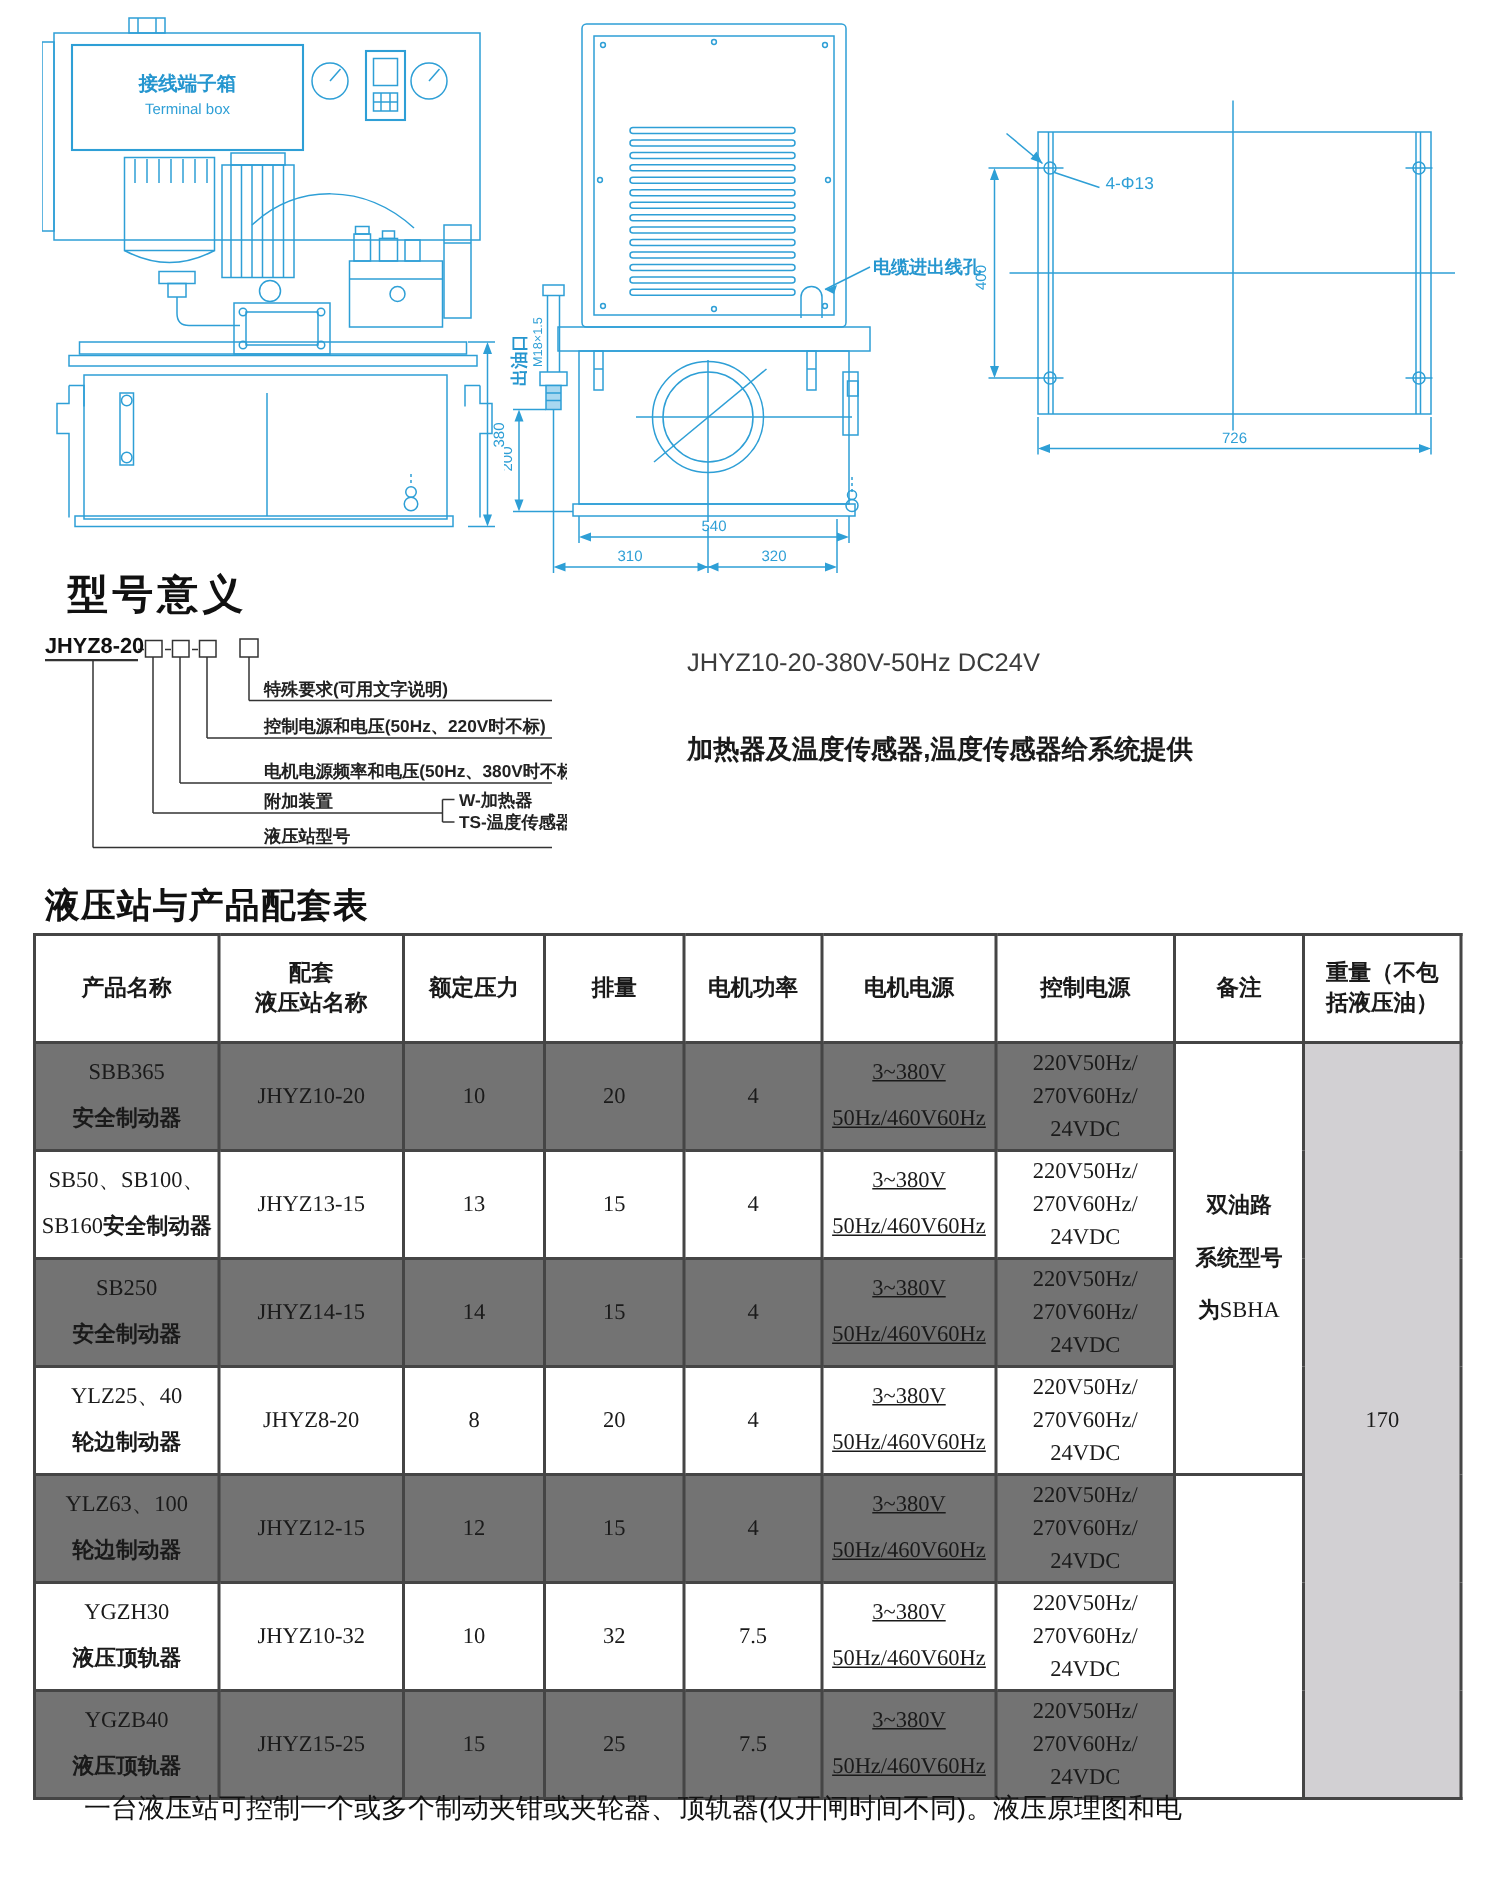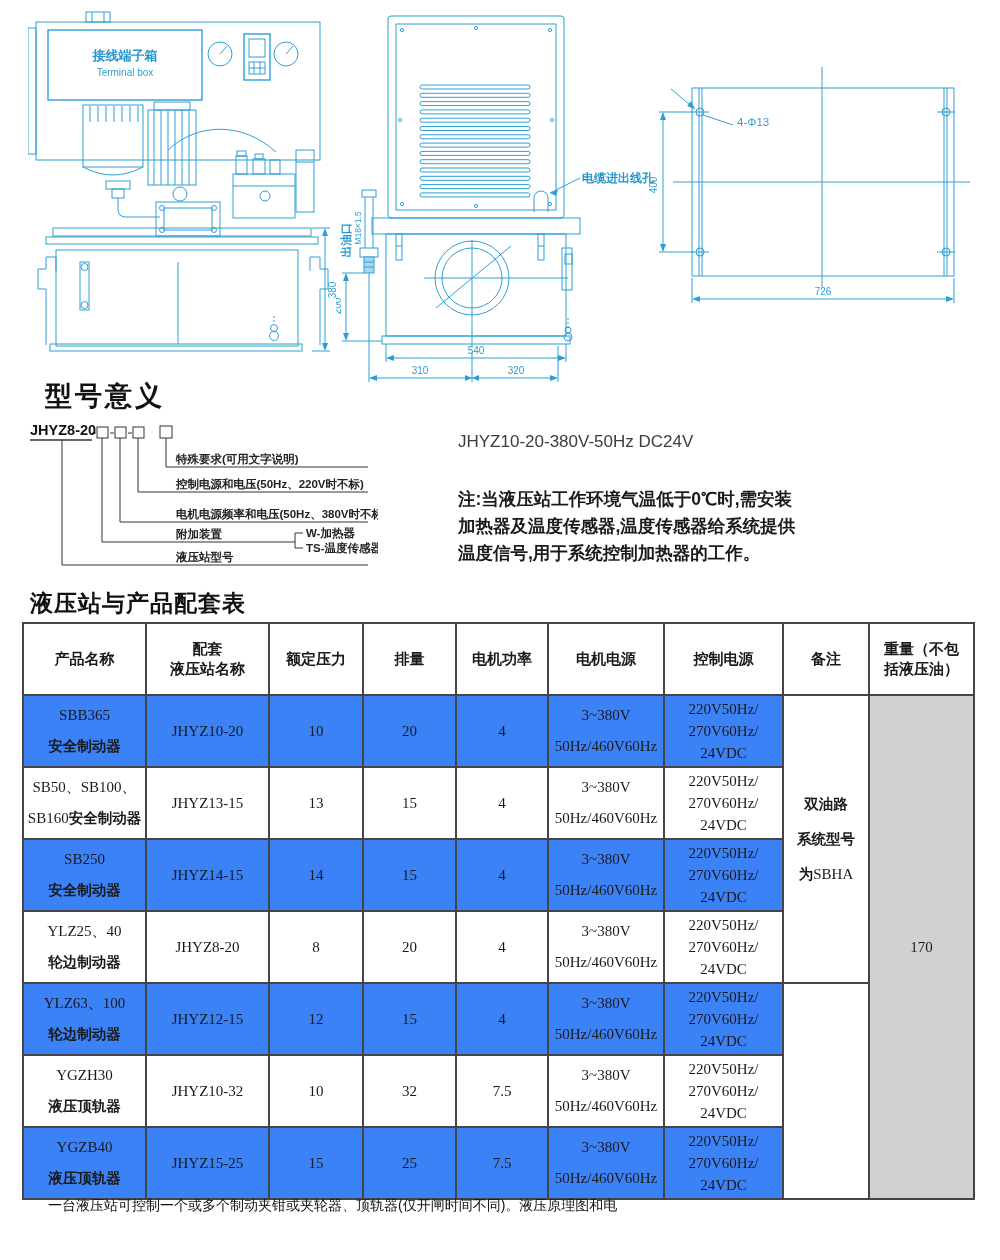--- a/index.html
+++ b/index.html
@@ -306,7 +306,6 @@
 <div class="abs" id="order-block">
   <div id="order-example">JHYZ10-20-380V-50Hz  DC24V</div>
   <div id="order-note">
-    <div>注:当液压站工作环境气温低于0℃时,需安装</div>
     <div>加热器及温度传感器,温度传感器给系统提供</div>
     <div>温度信号,用于系统控制加热器的工作。</div>
   </div>

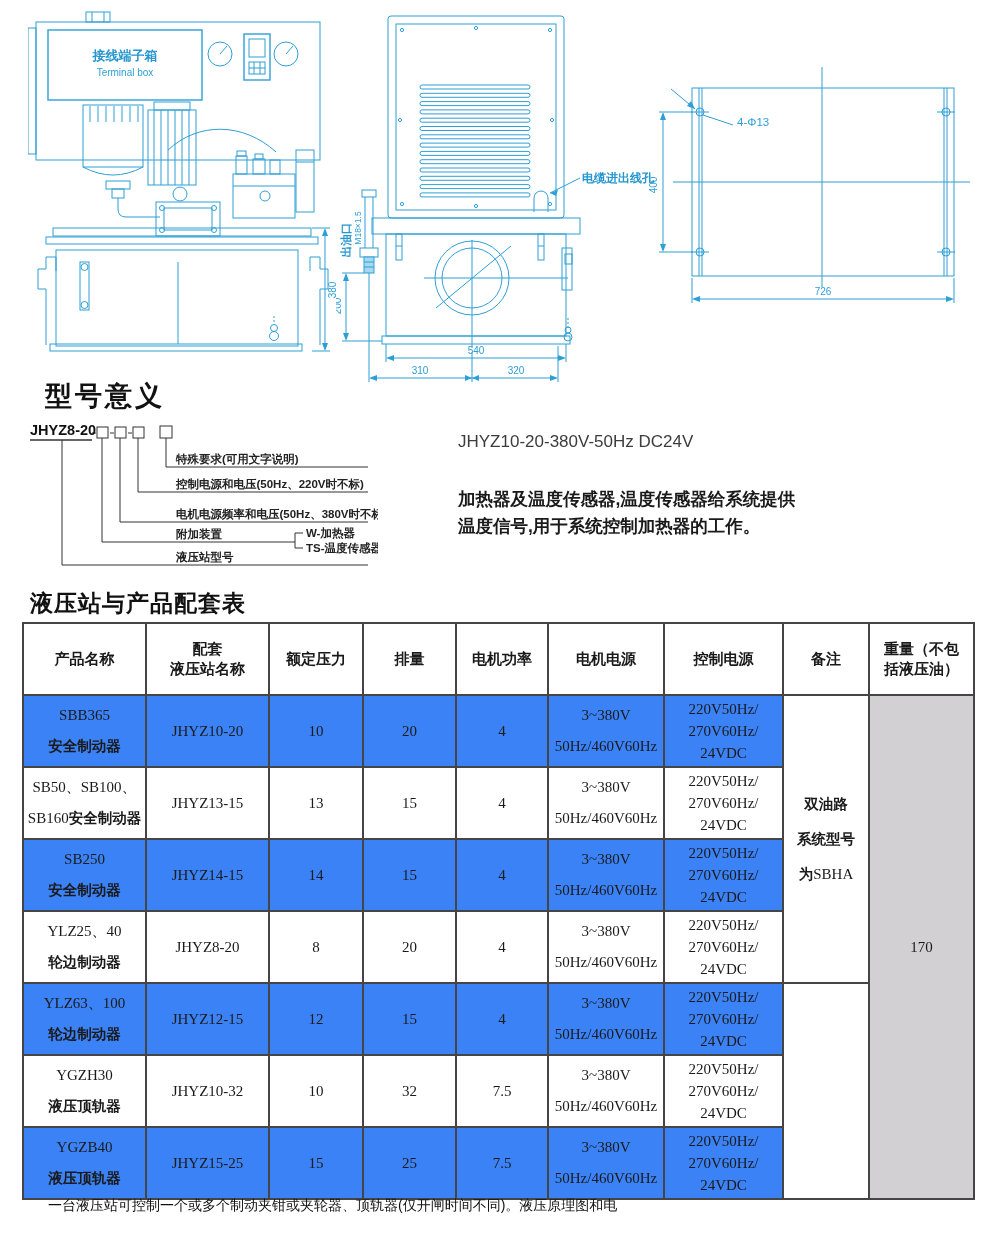--- a/index.html
+++ b/index.html
@@ -307,7 +307,6 @@
   <div id="order-example">JHYZ10-20-380V-50Hz  DC24V</div>
   <div id="order-note">
     <div>加热器及温度传感器,温度传感器给系统提供</div>
-    <div>温度信号,用于系统控制加热器的工作。</div>
   </div>
 </div>
 

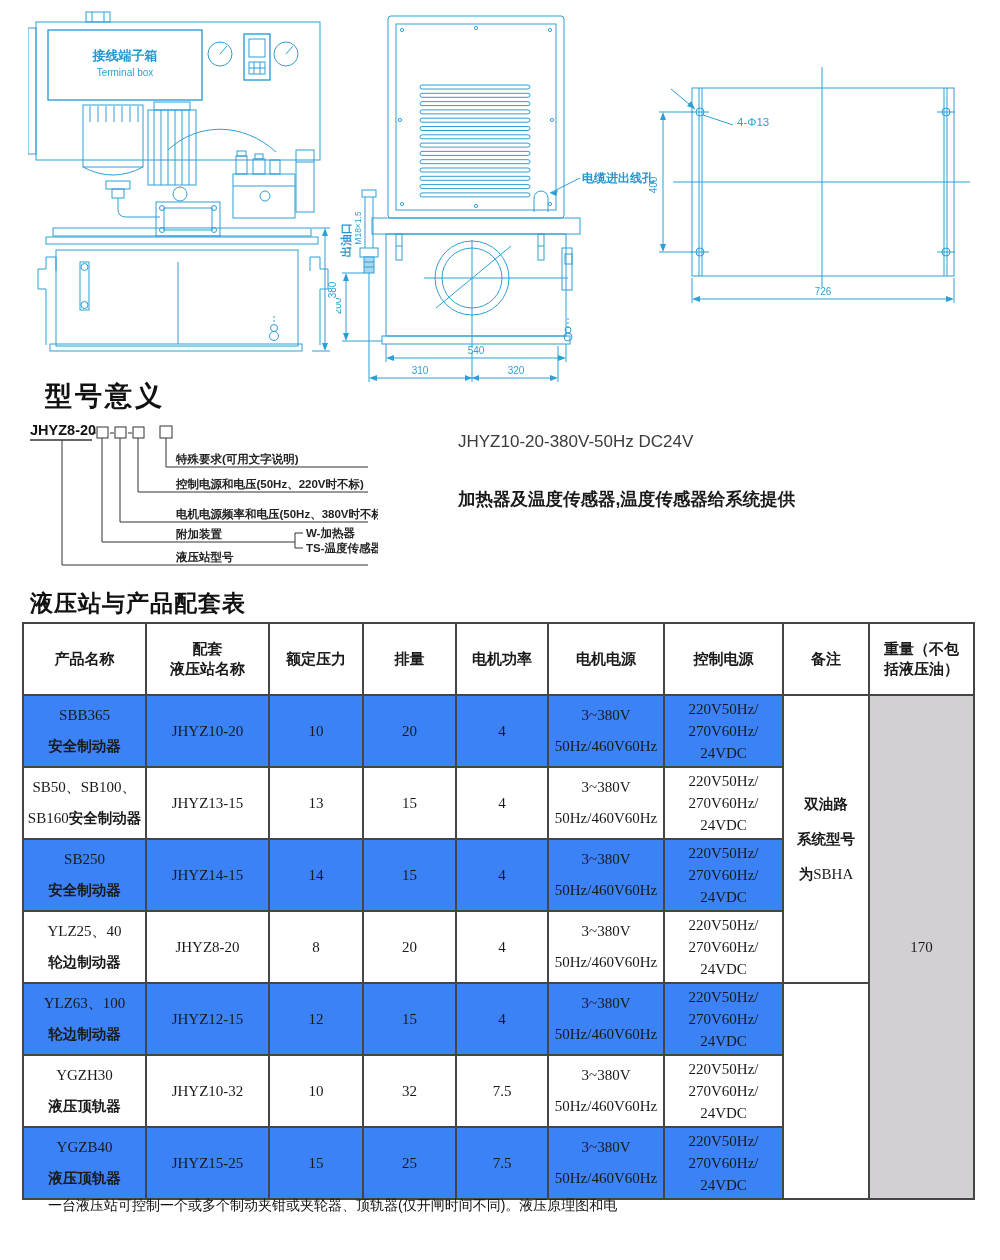--- a/index.html
+++ b/index.html
@@ -26,7 +26,7 @@
   table.cfg th,table.cfg td{border:2px solid #454545;text-align:center;vertical-align:middle;padding:0;}
   table.cfg th{height:70px;font-size:15px;font-weight:bold;background:#fff;line-height:20px;}
   table.cfg td{height:70px;font-size:15px;font-family:"Liberation Serif",serif;}
-  tr.gray td{background:#3b82f6;}
+  tr.gray td{background:#737373;}
   td.remark-cell{background:#fff !important;text-align:left;padding-left:14px;font-family:"Liberation Sans",sans-serif;font-size:14px;line-height:35px;}
   td.weight-cell{background:#d2d0d3 !important;}
   td.product div{line-height:31px;}

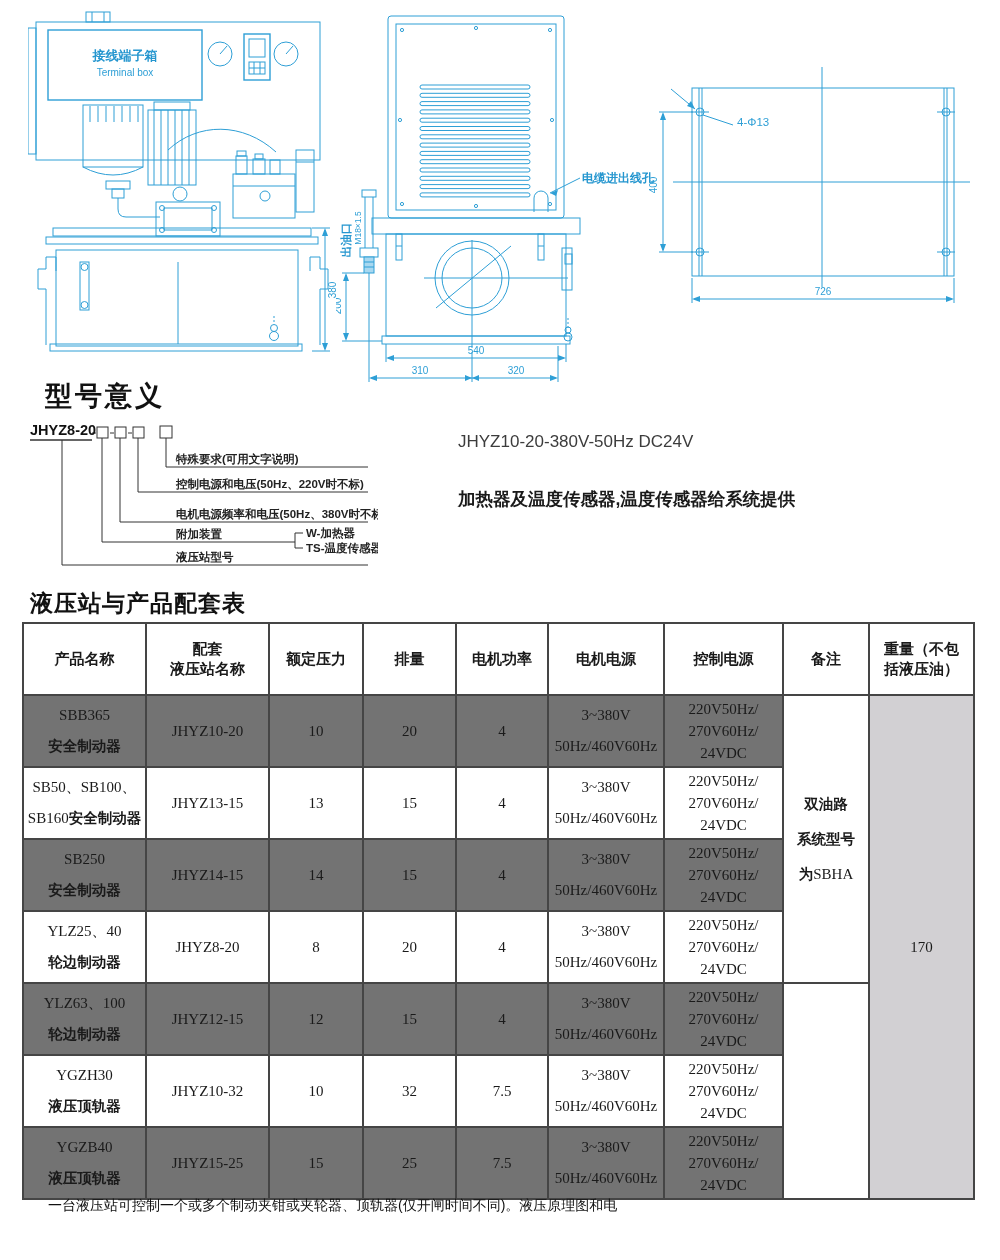--- a/index.html
+++ b/index.html
@@ -30,7 +30,7 @@
   td.remark-cell{background:#fff !important;text-align:left;padding-left:14px;font-family:"Liberation Sans",sans-serif;font-size:14px;line-height:35px;}
   td.weight-cell{background:#d2d0d3 !important;}
   td.product div{line-height:31px;}
-  td.supply2 div{line-height:31px;}
+  td.supply2 div{line-height:31px;text-decoration:underline;}
   td.supply3 div{line-height:22px;}
   .seg-bold{font-family:"Liberation Sans",sans-serif;font-weight:bold;font-size:14.5px;}
   .seg-plain{font-family:"Liberation Serif",serif;}

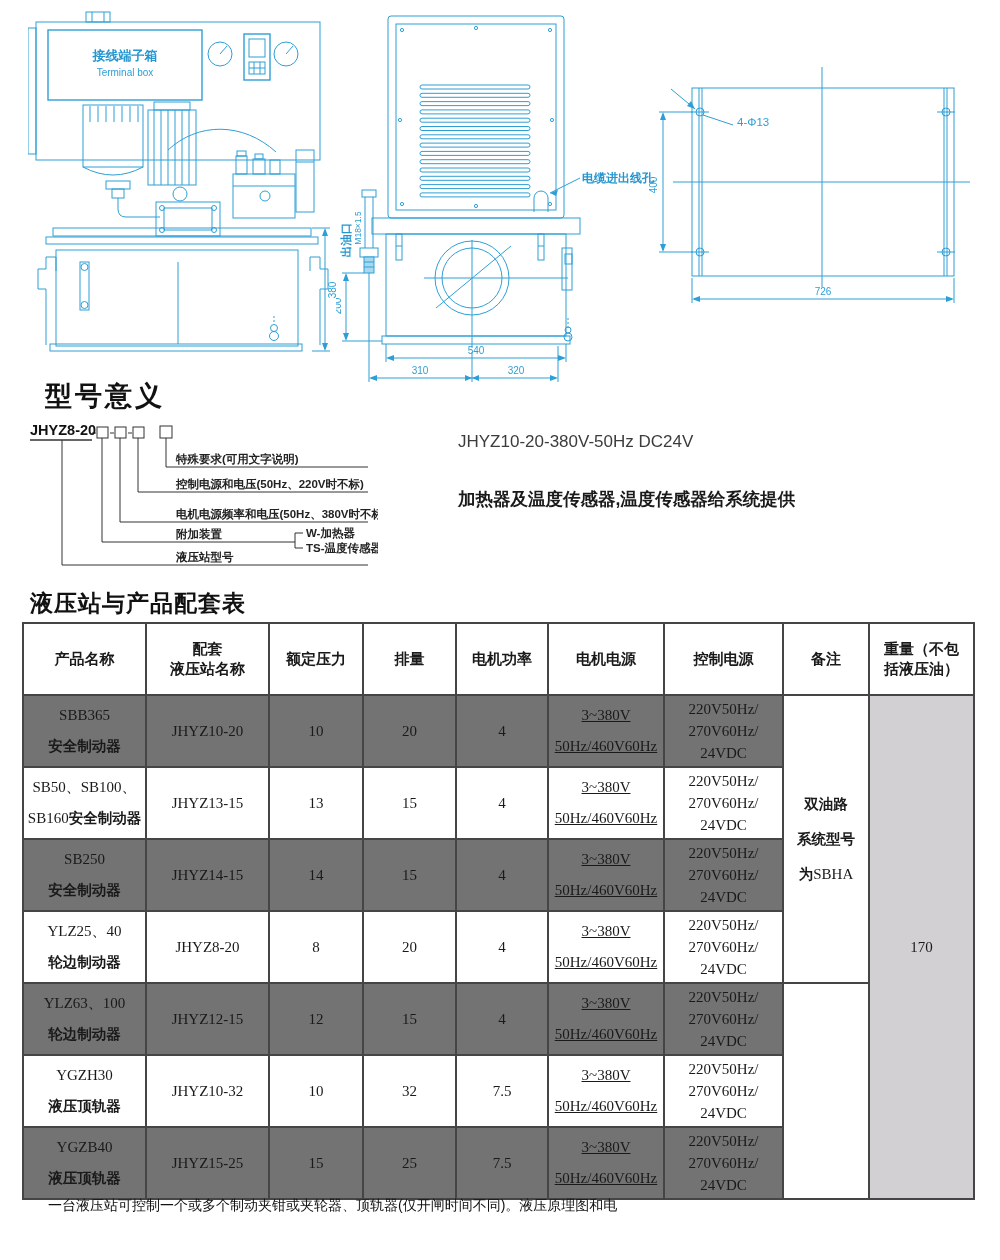--- a/index.html
+++ b/index.html
@@ -20,7 +20,7 @@
   #order-title{font-size:22px;font-weight:bold;letter-spacing:1px;}
   #order-example{margin-top:12px;font-size:17px;color:#3c3c3c;}
   #order-note{margin-top:34px;font-size:17.5px;font-weight:bold;line-height:27px;width:420px;}
-  #footer-note{left:20px;top:1192px;width:952px;font-size:14px;line-height:27px;color:#111;}
+  #footer-note{left:20px;top:1192px;width:952px;font-size:18px;line-height:27px;color:#111;}
   #footer-note .l1{text-indent:2em;}
   table.cfg{border-collapse:collapse;table-layout:fixed;}
   table.cfg th,table.cfg td{border:2px solid #454545;text-align:center;vertical-align:middle;padding:0;}

